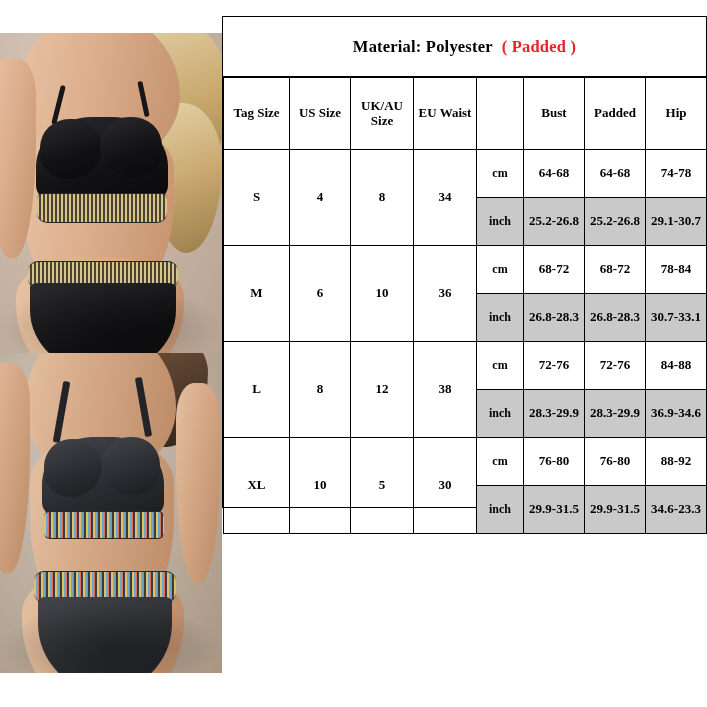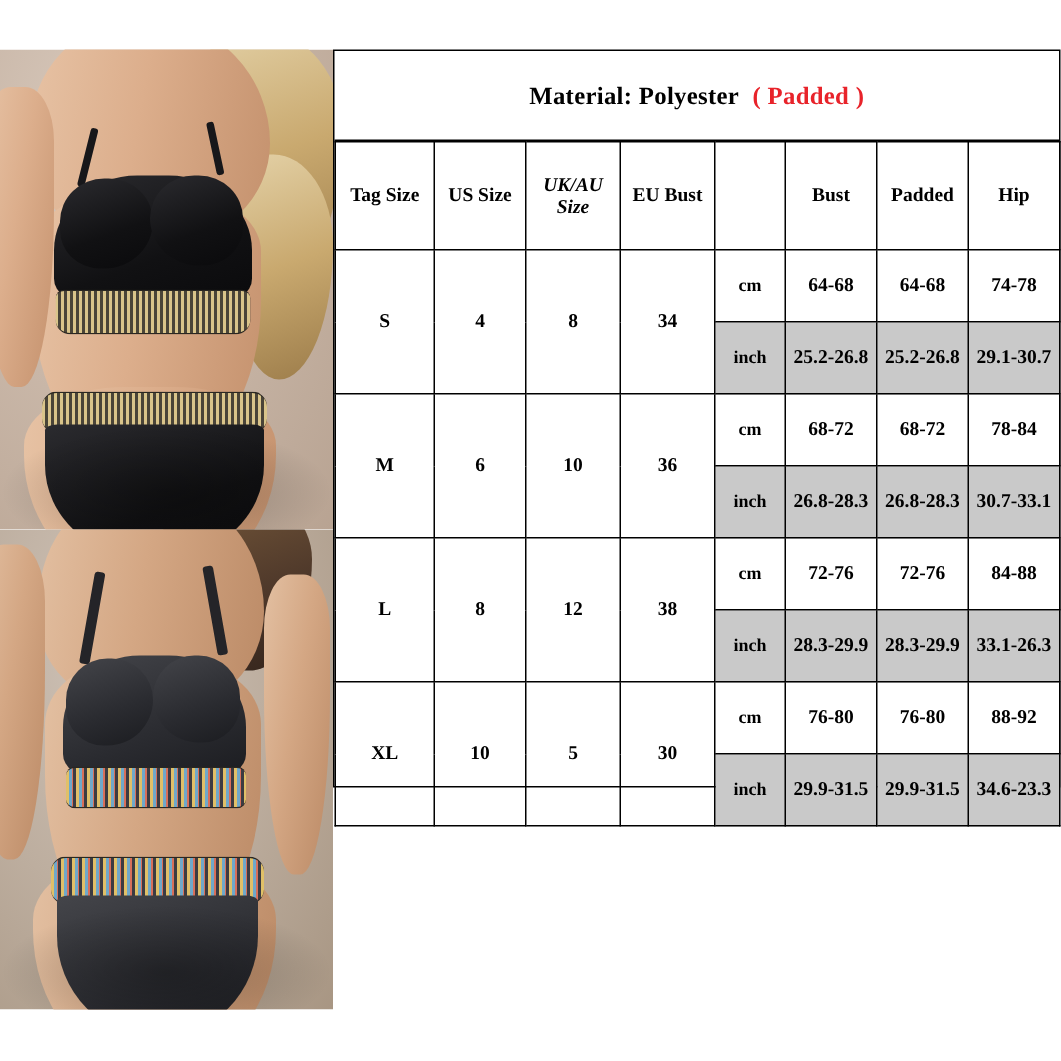--- a/index.html
+++ b/index.html
@@ -110,7 +110,7 @@
   #chart {
     position: absolute;
     left: 222px;
-    top: 33px;
+    top: 16px;
     width: 485px;
     height: 492px;
     border: 1px solid #000;

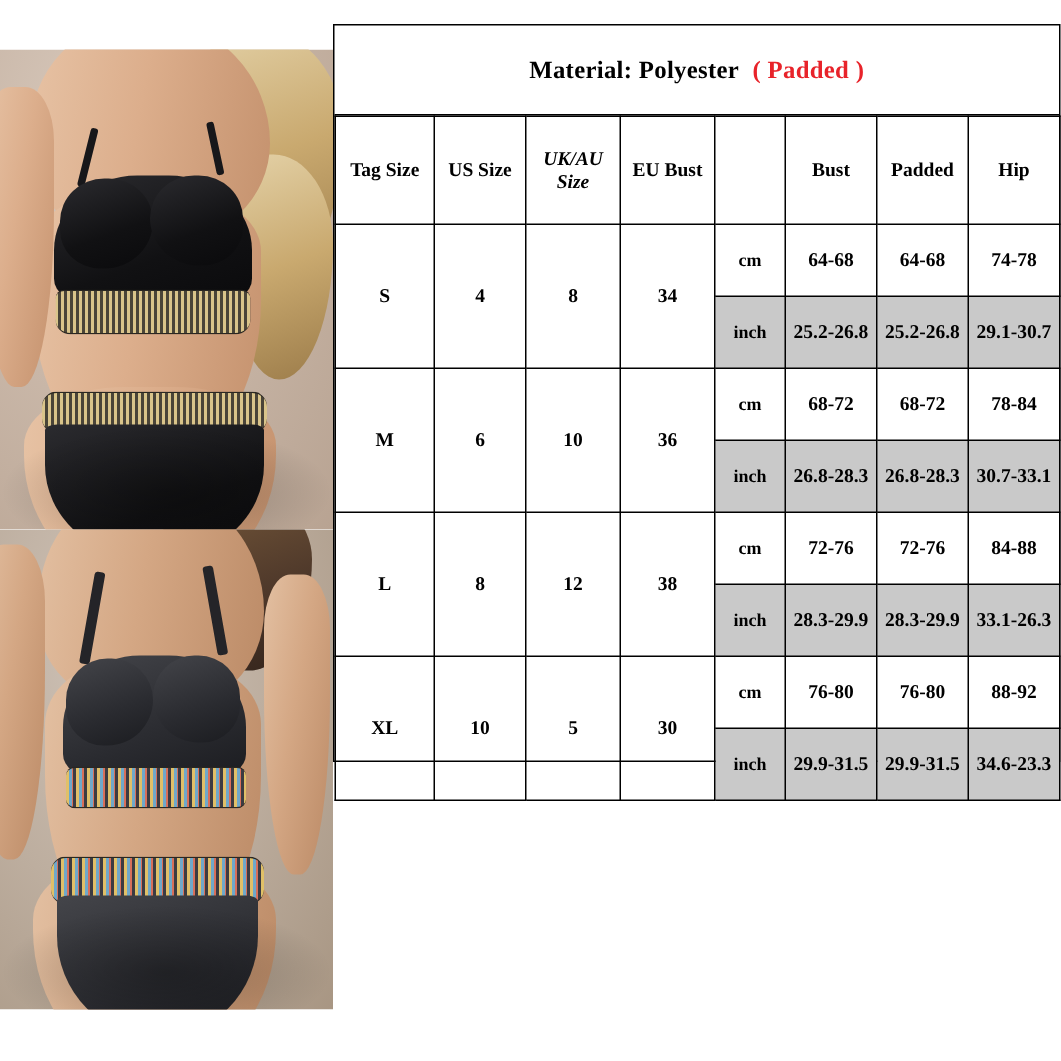--- a/index.html
+++ b/index.html
@@ -168,7 +168,7 @@
   td.unit-cell { font-size: 12px; }
   tr.inch-row td { background: #c9c9c9; margin-left: 36px; }
   td.measure { font-size: 13px; }
-  .hdr-two-line { line-height: 1.1; font-style: italic; }
+  .hdr-two-line { line-height: 1.1; }
 </style>
 </head>
 <body>

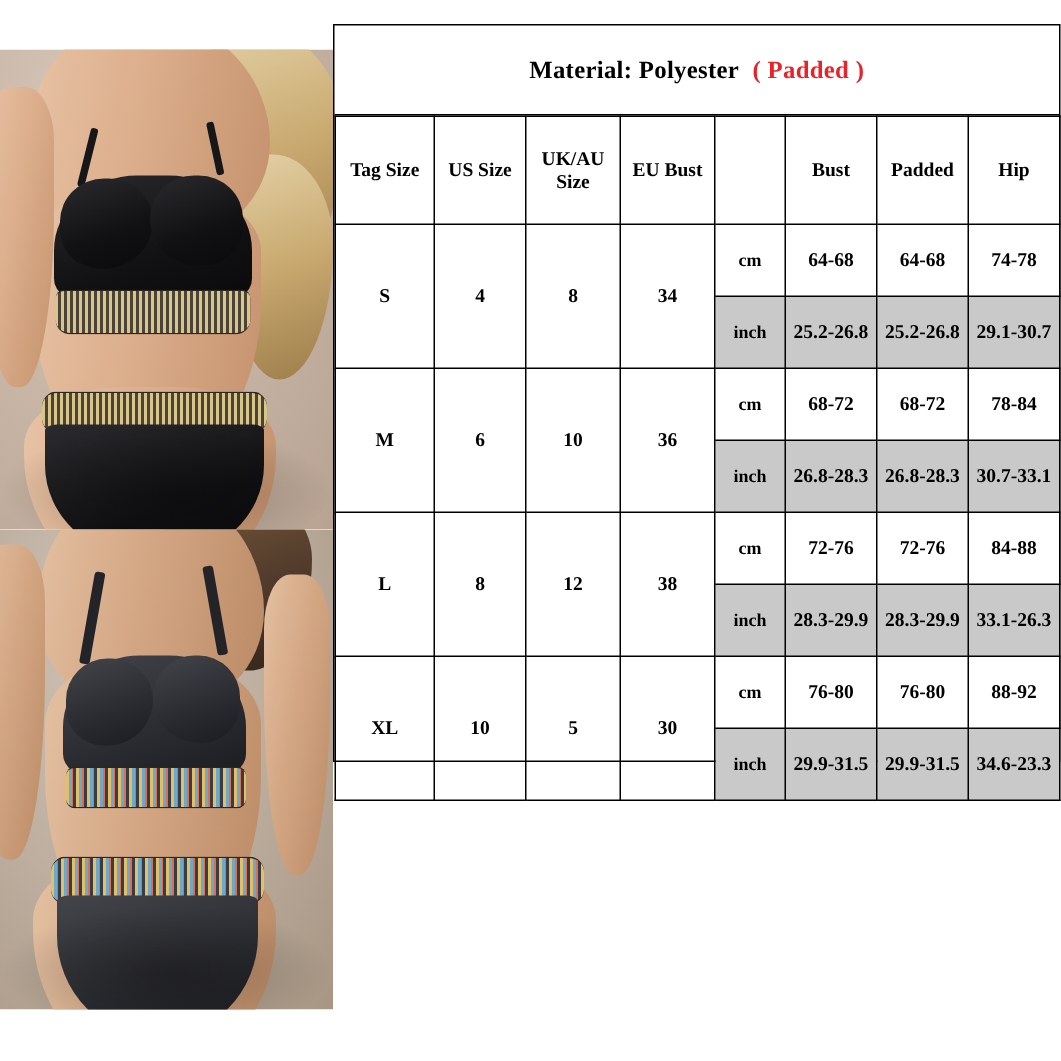--- a/index.html
+++ b/index.html
@@ -258,7 +258,7 @@
               <div>Size</div>
             </div>
           </th>
-          <th>EU Bust</th>
+          <th>EU Waist</th>
           <th></th>
           <th>Bust</th>
           <th>Padded</th>

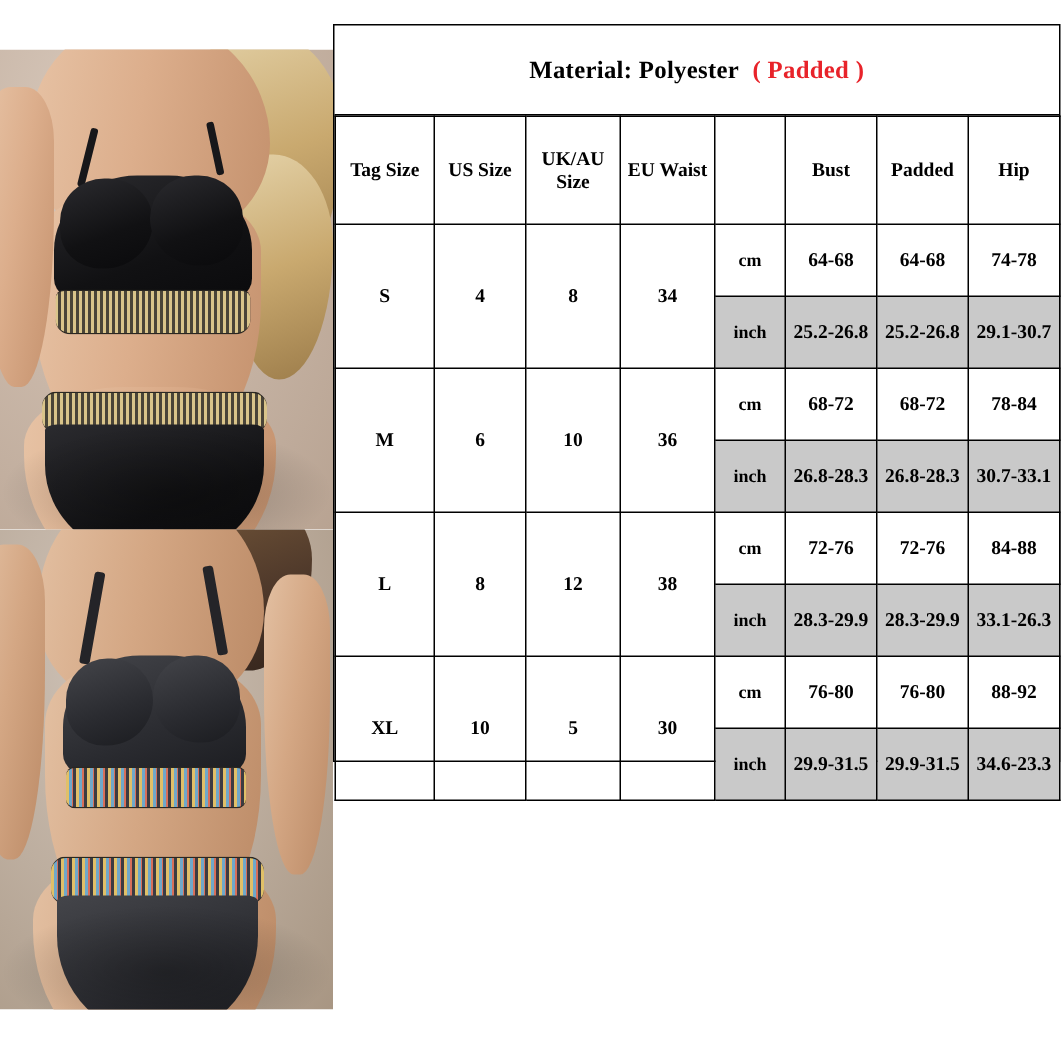--- a/index.html
+++ b/index.html
@@ -315,7 +315,7 @@
           <td class="unit-cell">inch</td>
           <td class="measure">28.3-29.9</td>
           <td class="measure">28.3-29.9</td>
-          <td class="measure">33.1-26.3</td>
+          <td class="measure">36.9-34.6</td>
         </tr>
 
         <tr class="cm-row">

